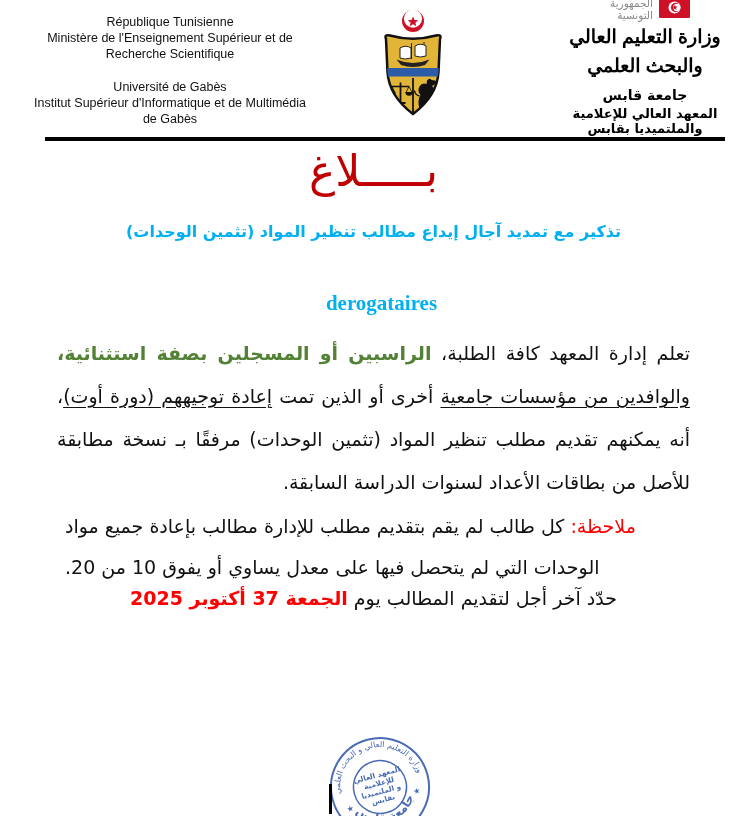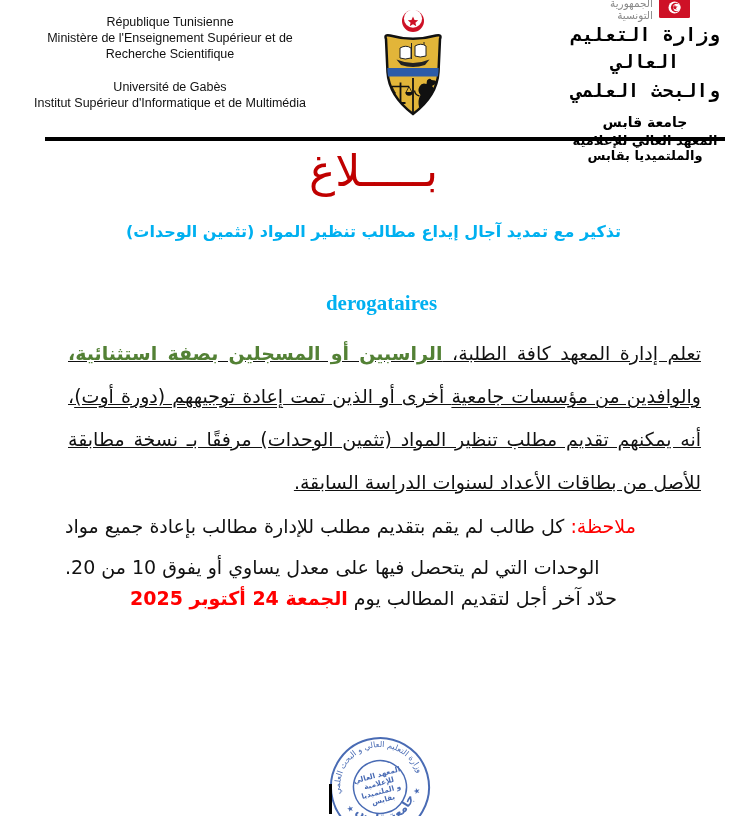--- a/index.html
+++ b/index.html
@@ -26,7 +26,7 @@
   }
   .flag-svg{width:31px;height:21px;display:block;}
   .ministry{font-weight:bold;font-size:19px;line-height:27px;margin-top:2px;color:#000;
-    font-family:Liberation Mono, monospace;}
+    font-family:Liberation Sans, sans-serif;}
   .univ-ar{font-weight:bold;font-size:14px;margin-top:8px;color:#000;}
   .inst-ar{font-weight:bold;font-size:13px;margin-top:3px;color:#000;}
   .rule{position:absolute;left:45px;top:137px;width:680px;height:4px;background:#000;}

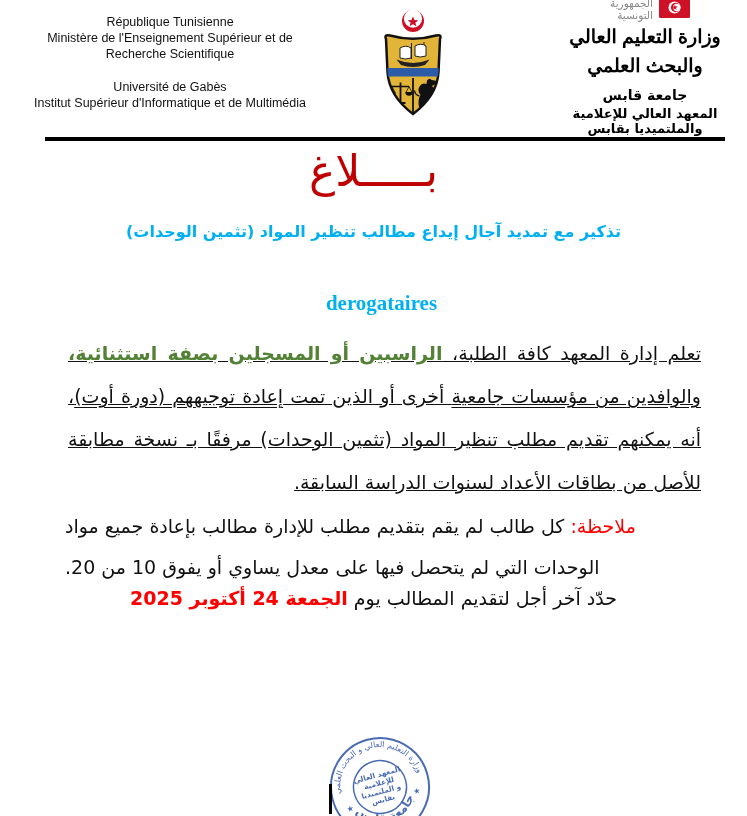--- a/index.html
+++ b/index.html
@@ -88,6 +88,7 @@
     <div class="gap"></div>
     <div class="b">Université de Gabès</div>
     <div>Institut Supérieur d'Informatique et de Multimédia</div>
+    <div>de Gabès</div>
   </div>
 
   <div class="emblem">

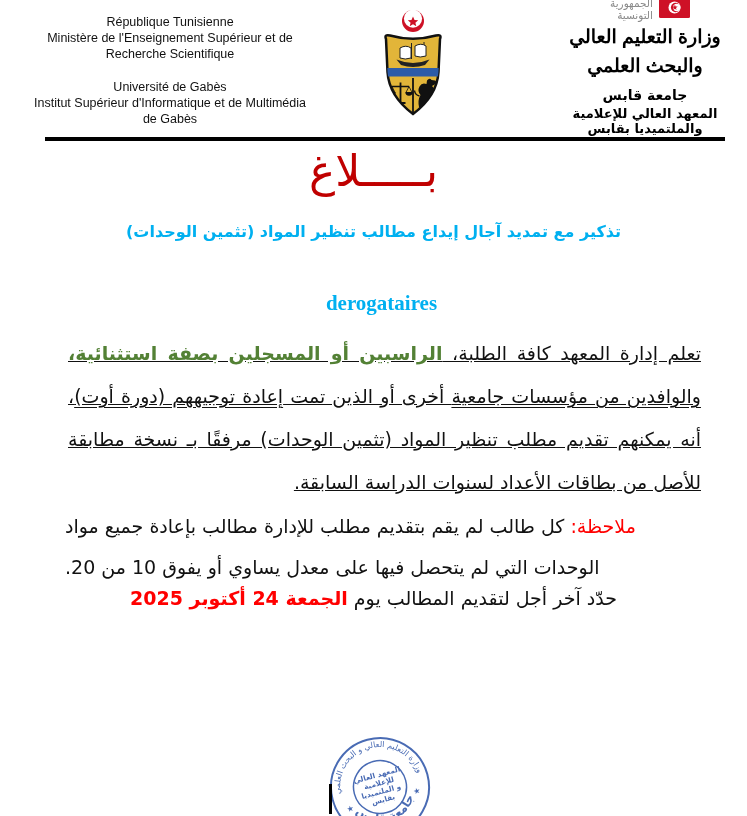--- a/index.html
+++ b/index.html
@@ -47,8 +47,8 @@
   .sub-fr.l1{top:252px;} .sub-fr.l2{top:291px;margin-left:8px;}
   
   .body-par{
-    position:absolute;left:68px;top:332px;width:633px;direction:rtl;
-    text-align:justify;font-size:19px;line-height:43px;color:#111;text-decoration:underline;
+    position:absolute;left:57px;top:332px;width:633px;direction:rtl;
+    text-align:justify;font-size:19px;line-height:43px;color:#111;
   }
   .grn{color:var(--highlight-green,#538135);font-weight:bold;}
   .und{text-decoration:underline;text-underline-offset:4px;}

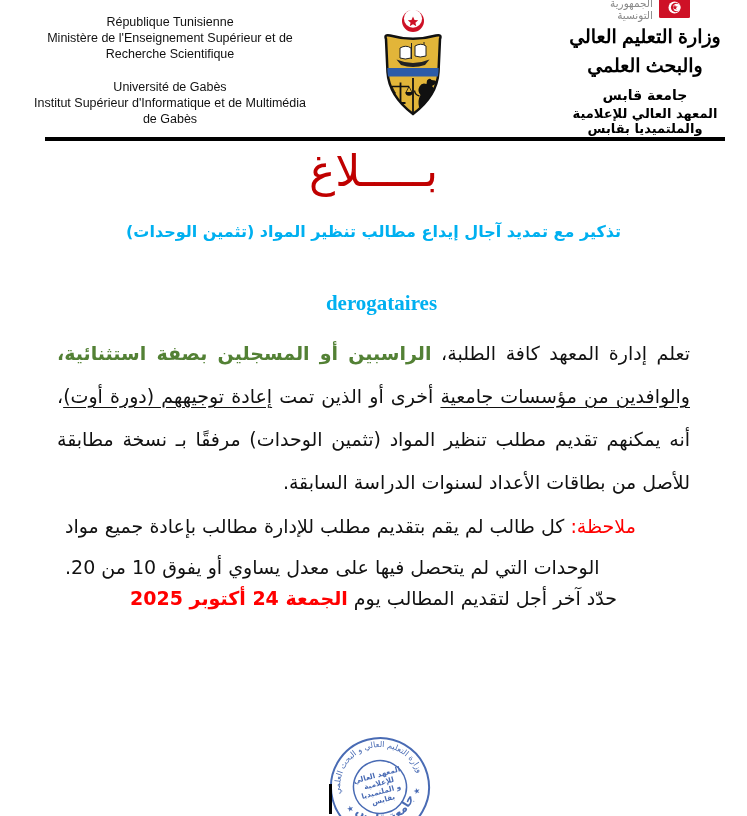--- a/index.html
+++ b/index.html
@@ -162,7 +162,7 @@
 
   <div class="note-par"><span class="red-b">ملاحظة:</span><span> كل طالب لم يقم بتقديم مطلب للإدارة مطالب بإعادة جميع مواد الوحدات التي لم يتحصل فيها على معدل يساوي أو يفوق 10 من 20.</span></div>
 
-  <div class="deadline"><span>حدّد آخر أجل لتقديم المطالب يوم </span><span class="red-b">الجمعة 24 أكتوبر 2025</span></div>
+  <div class="deadline"><span>حدّد آخر أجل لتقديم المطالب يوم </span><span class="red-b">الجمعة 37 أكتوبر 2025</span></div>
 
 
   <div class="stamp-wrap">

